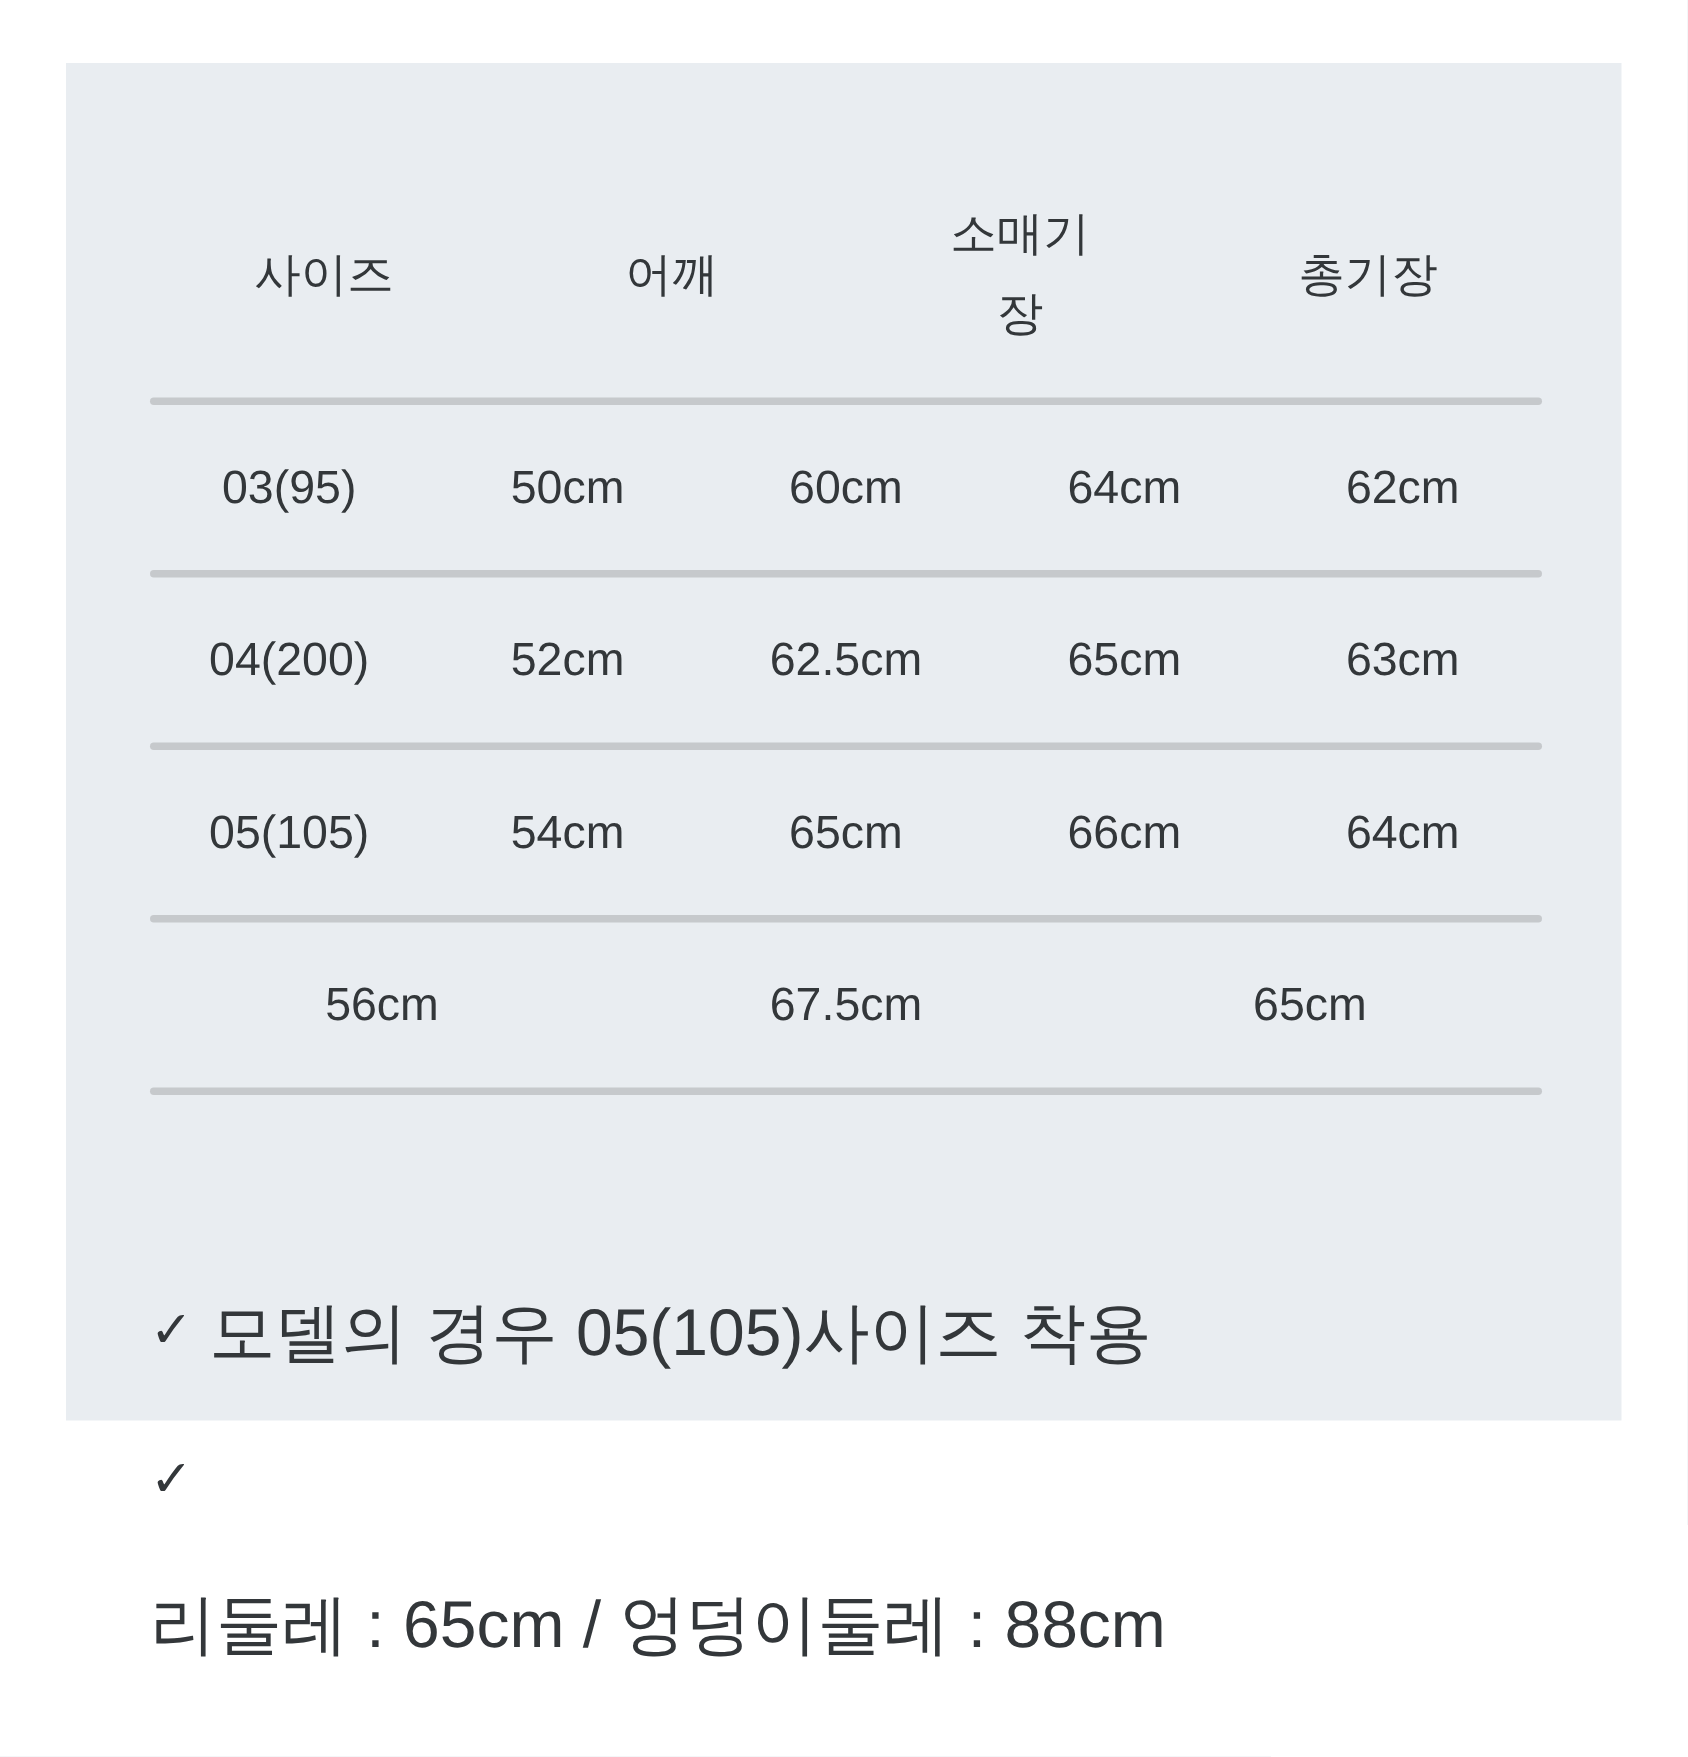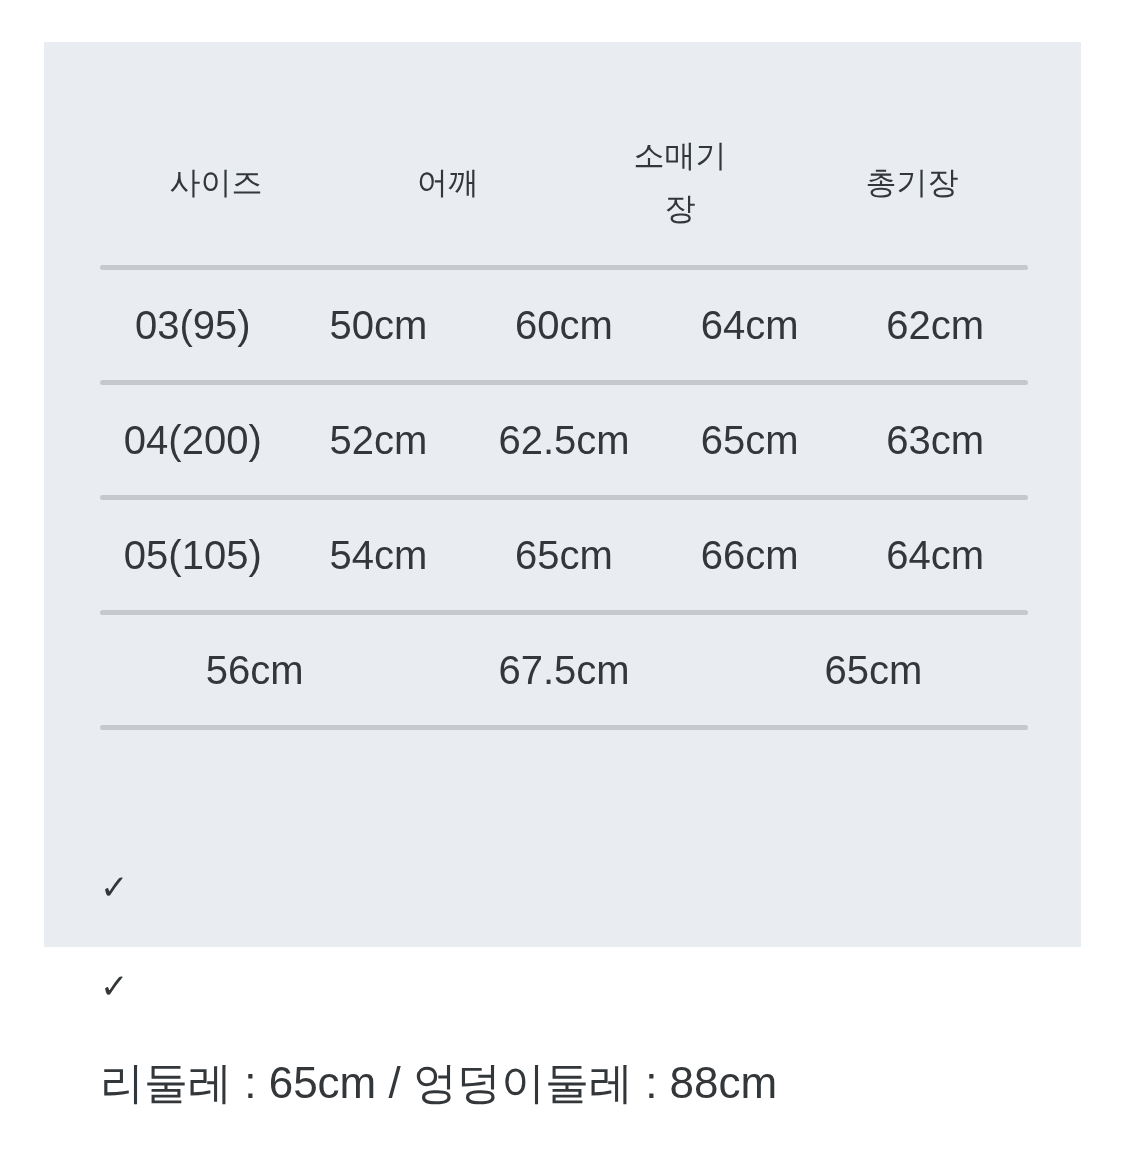--- a/index.html
+++ b/index.html
@@ -56,7 +56,7 @@
     display: flex;
     align-items: center;
     justify-content: center;
-    font-size: 40px;
+    font-size: 31px;
   }
   .notes {
     position: absolute;

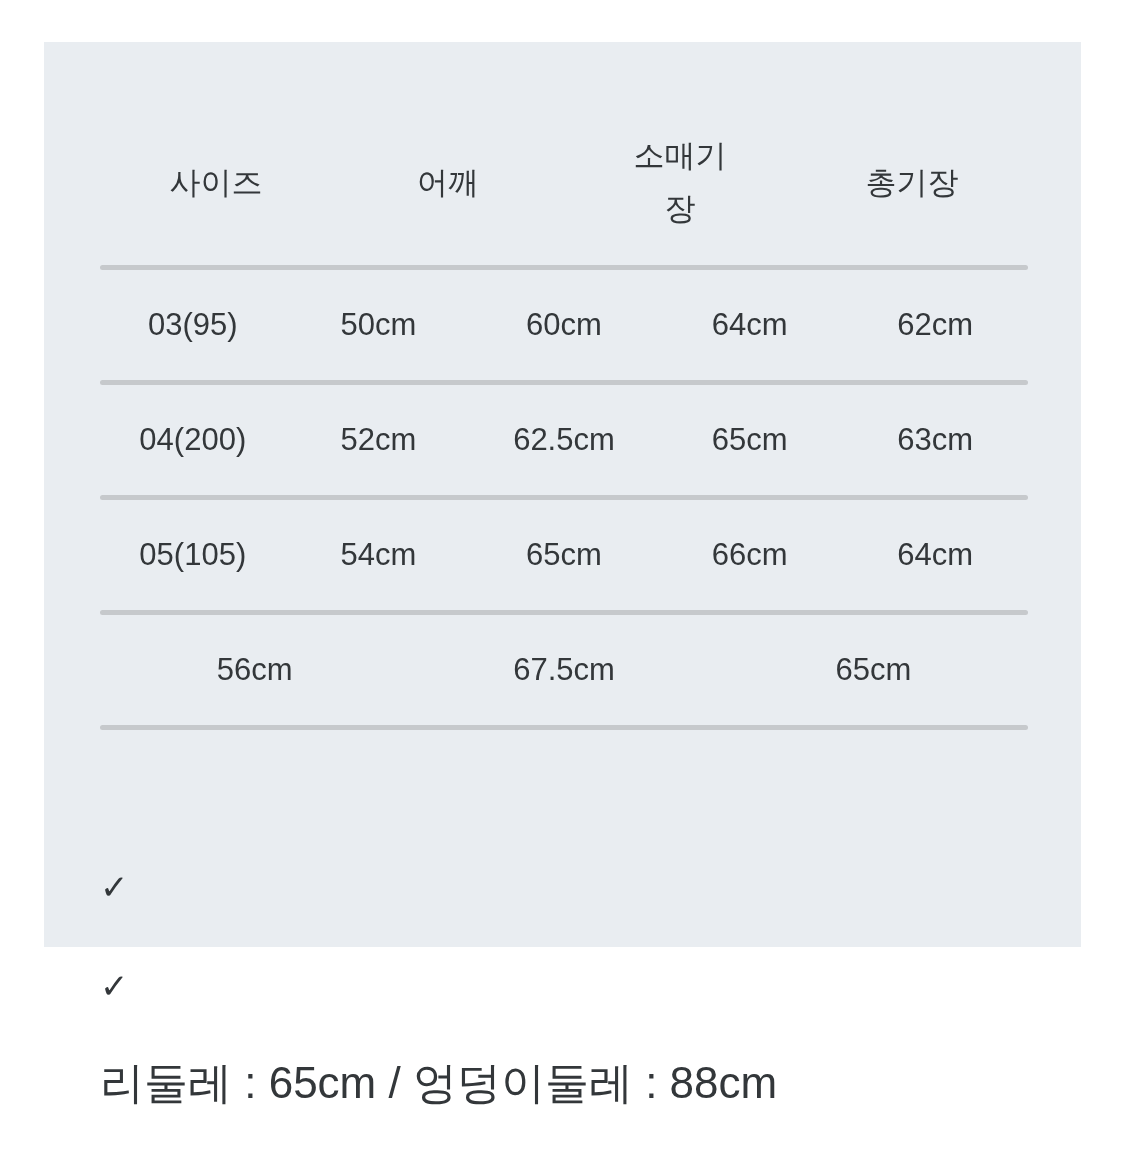--- a/index.html
+++ b/index.html
@@ -143,6 +143,7 @@
     <div class="note">
       <div class="note-line">
         <span class="check">✓</span>
+        <span>모델의 경우 05(105)사이즈 착용</span>
       </div>
     </div>
 

